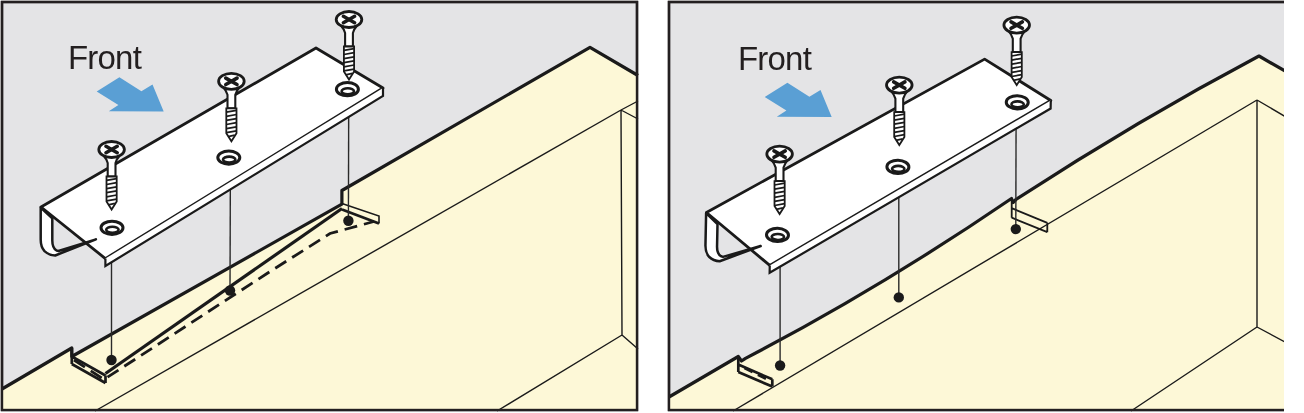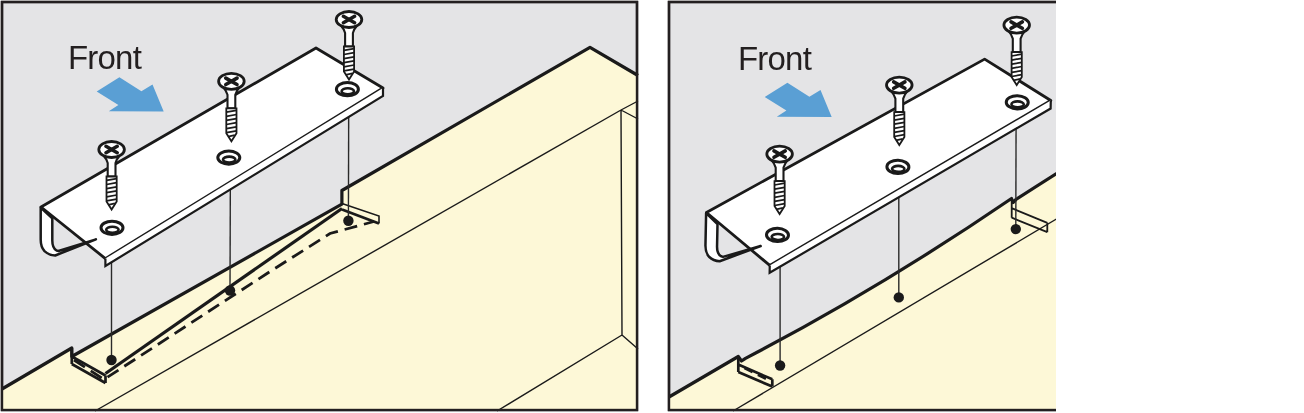--- a/index.html
+++ b/index.html
@@ -3,7 +3,7 @@
 <meta charset="utf-8">
 <style>
   html,body{margin:0;padding:0;background:#ffffff;}
-  #page{position:relative;width:1056px;height:413px;background:#ffffff;overflow:hidden;}
+  #page{position:relative;width:1284px;height:413px;background:#ffffff;overflow:hidden;}
   svg{position:absolute;top:0;left:0;}
   .front{font-family:"Liberation Sans",sans-serif;font-size:33px;letter-spacing:-0.8px;fill:#231f20;}
 </style>

